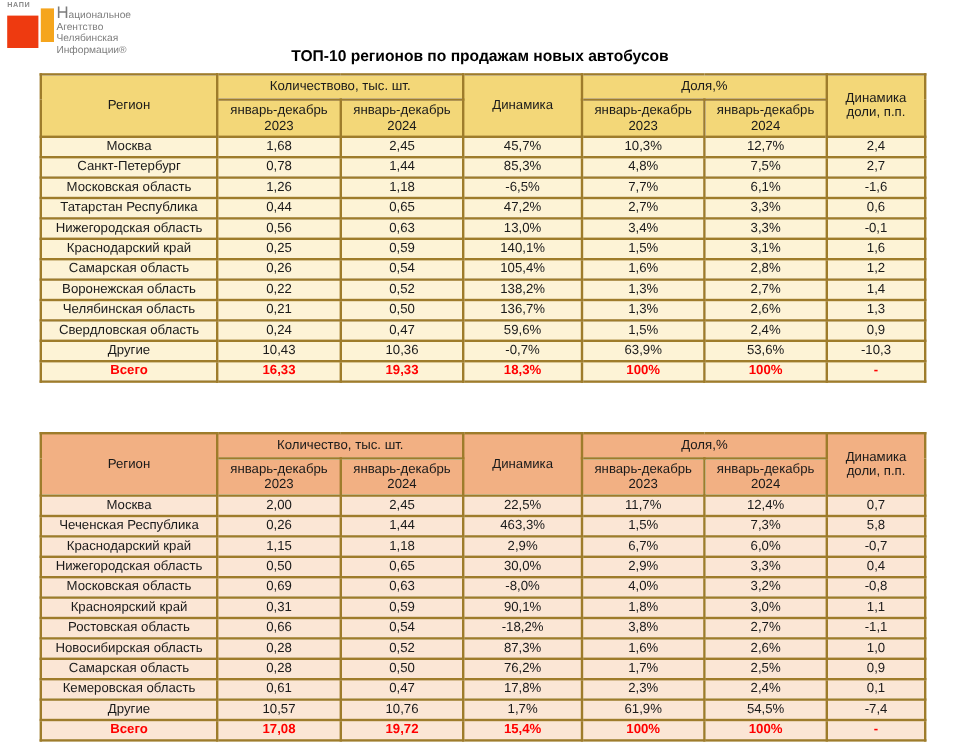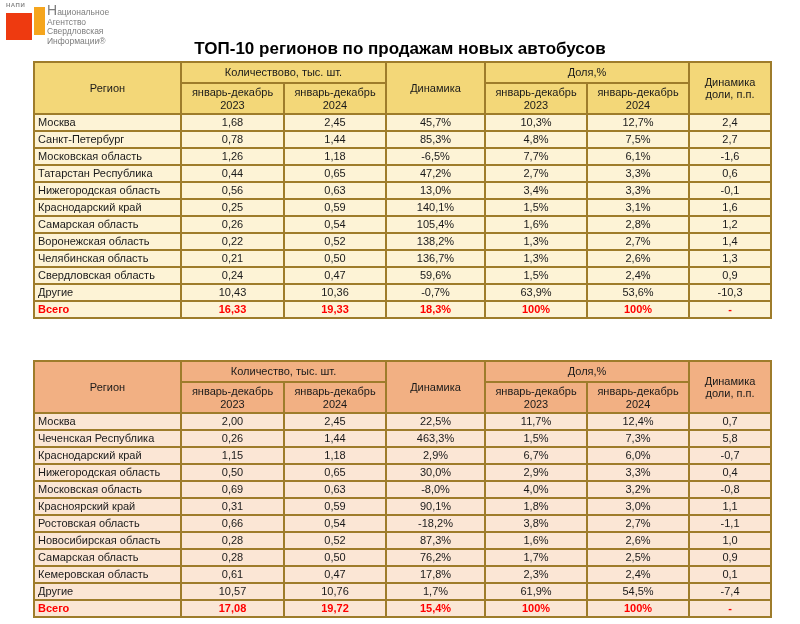--- a/index.html
+++ b/index.html
@@ -86,7 +86,7 @@
     <div class="logo-text" style="color: rgb(125, 125, 125);">
       <div class="l1">Национальное</div>
       <div class="l2">Агентство</div>
-      <div class="l3">Свердловская</div>
+      <div class="l3">Челябинская</div>
       <div class="l4">Информации®</div>
     </div>
   </div>

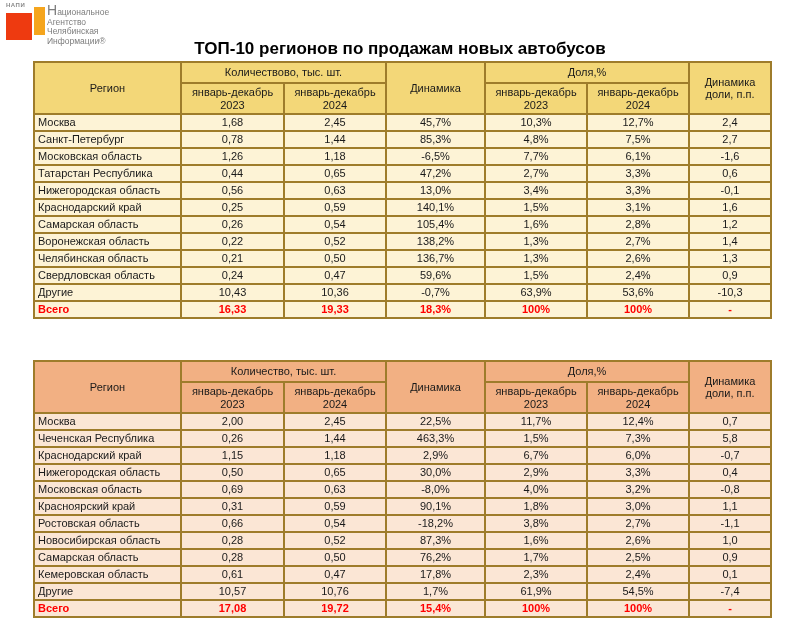--- a/index.html
+++ b/index.html
@@ -31,7 +31,7 @@
   
   .tbl-title {
     position: absolute; left: 0; width: 100%;
-    text-align: center; font-weight: bold; font-size: 17px; color: #000000;
+    text-align: center; font-weight: bold; font-size: 13px; color: #000000;
   }
   #title-1 { top: 39px; }
   #title-2 { top: 339px; }

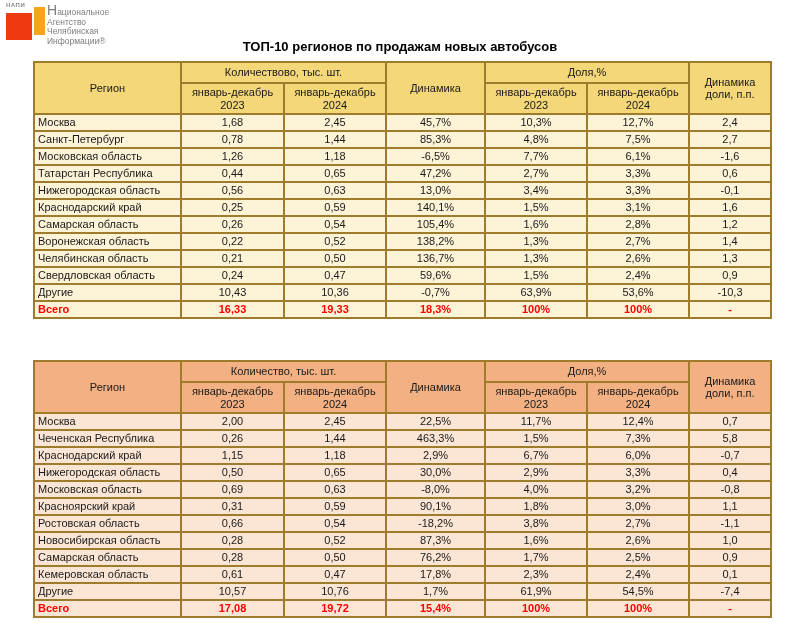--- a/index.html
+++ b/index.html
@@ -67,7 +67,7 @@
     text-align: center;
     height: 17px;
   }
-  table.data td.region { text-align: left; }
+  table.data td.region { text-align: center; }
   tbody.total td {
     color: var(--total, #ff0000);
     font-weight: bold;

